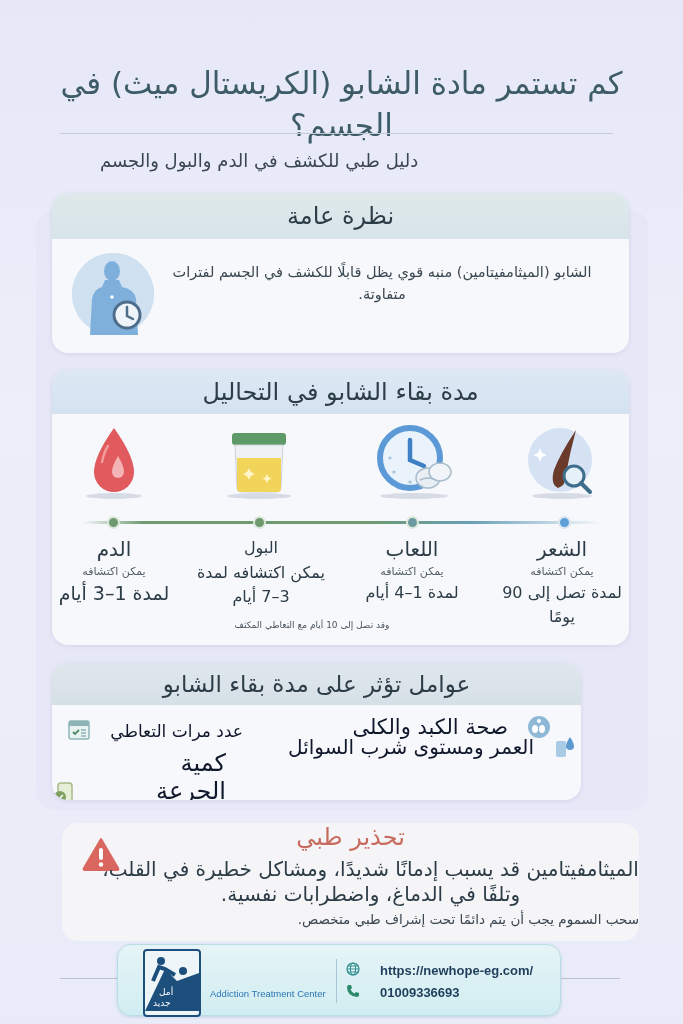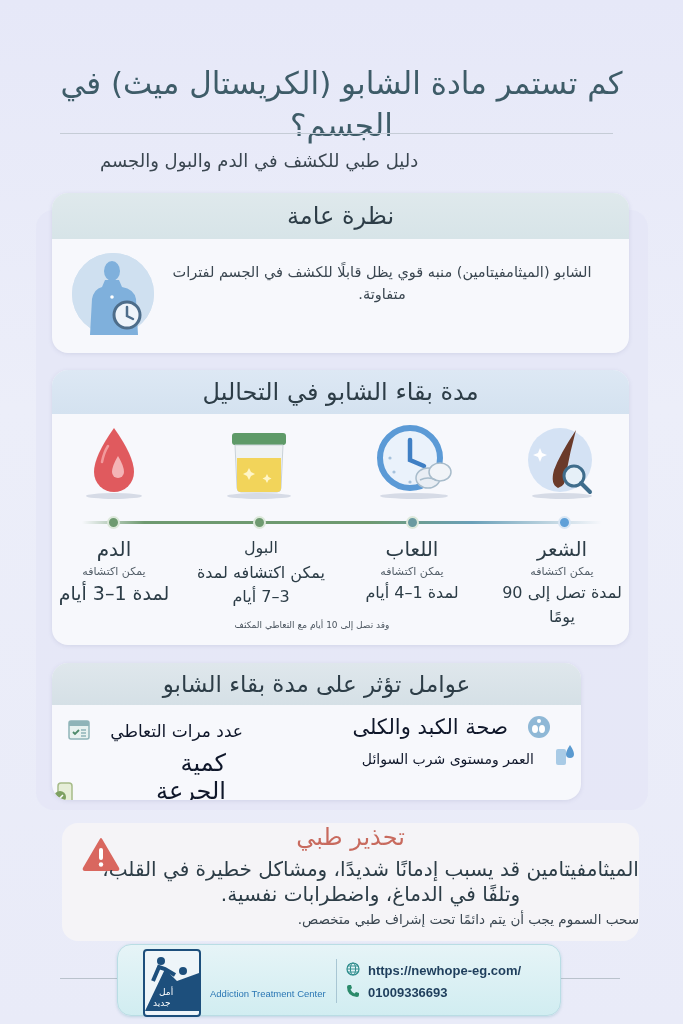--- a/index.html
+++ b/index.html
@@ -216,7 +216,7 @@
     </span>
     <span>صحة الكبد والكلى</span>
   </div>
-  <div class="factor" style="right:4px;top:80px;font-size:14px">
+  <div class="factor" style="right:4px;top:72px;font-size:20px">
     <span class="f-icon">
       <svg width="24" height="24" viewBox="0 0 24 24">
           <rect x="3" y="6" width="10" height="16" rx="2" fill="#a9cbe6"></rect>

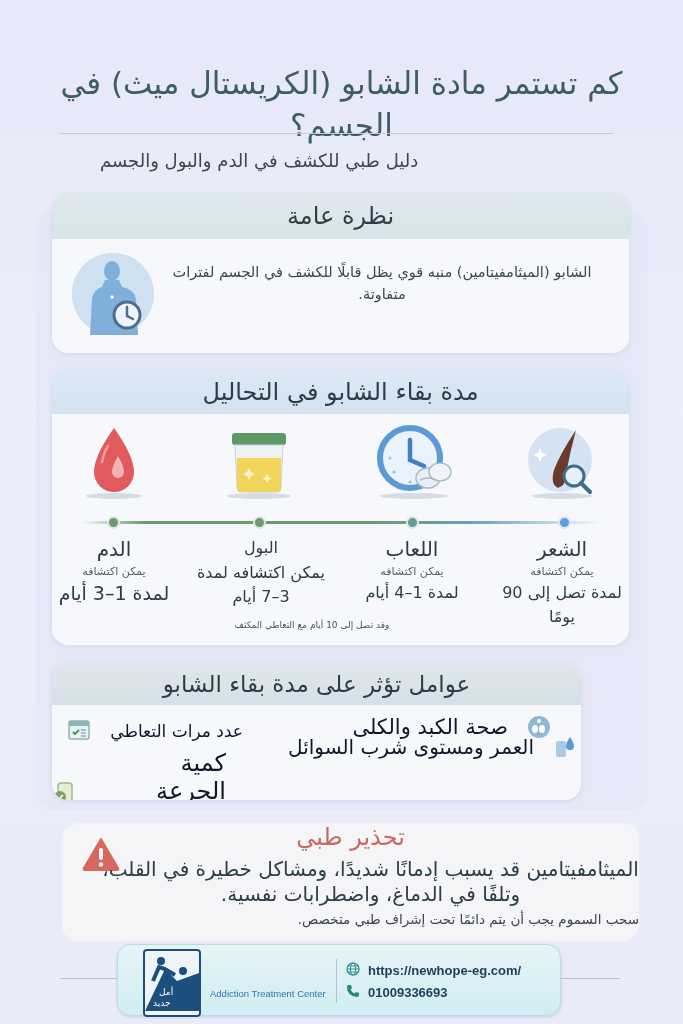--- a/index.html
+++ b/index.html
@@ -102,7 +102,7 @@
   .brand { left: 92px; top: 12px; font-family: "Liberation Sans", sans-serif; font-weight: bold; font-size: 24px; color: #2b77b4; }
   .brand-sub { left: 92px; top: 43px; font-family: "Liberation Sans", sans-serif; font-size: 9.5px; color: #2b77b4; }
   .footer-divider { left: 218px; top: 14px; width: 1px; height: 44px; background: #a8c6d3; }
-  .contact { left: 228px; display: flex; align-items: center; gap: 8px; font-family: "Liberation Sans", sans-serif; font-weight: bold; font-size: 13px; color: #1e3e5c; }
+  .contact { left: 228px; display: flex; align-items: center; gap: 20px; font-family: "Liberation Sans", sans-serif; font-weight: bold; font-size: 13px; color: #1e3e5c; }
 </style>
 </head>
 <body>

